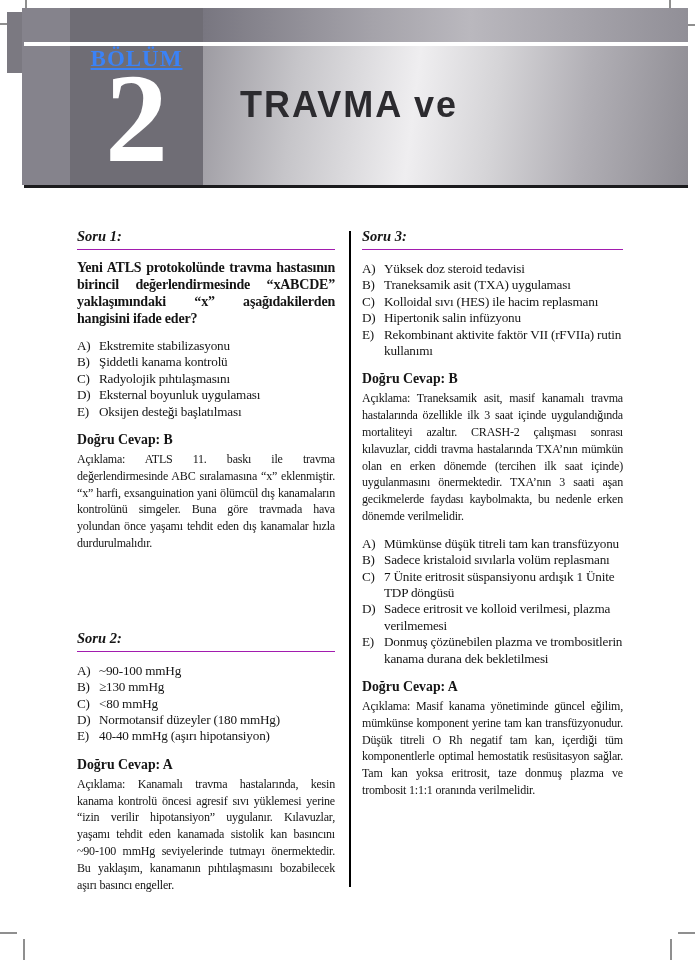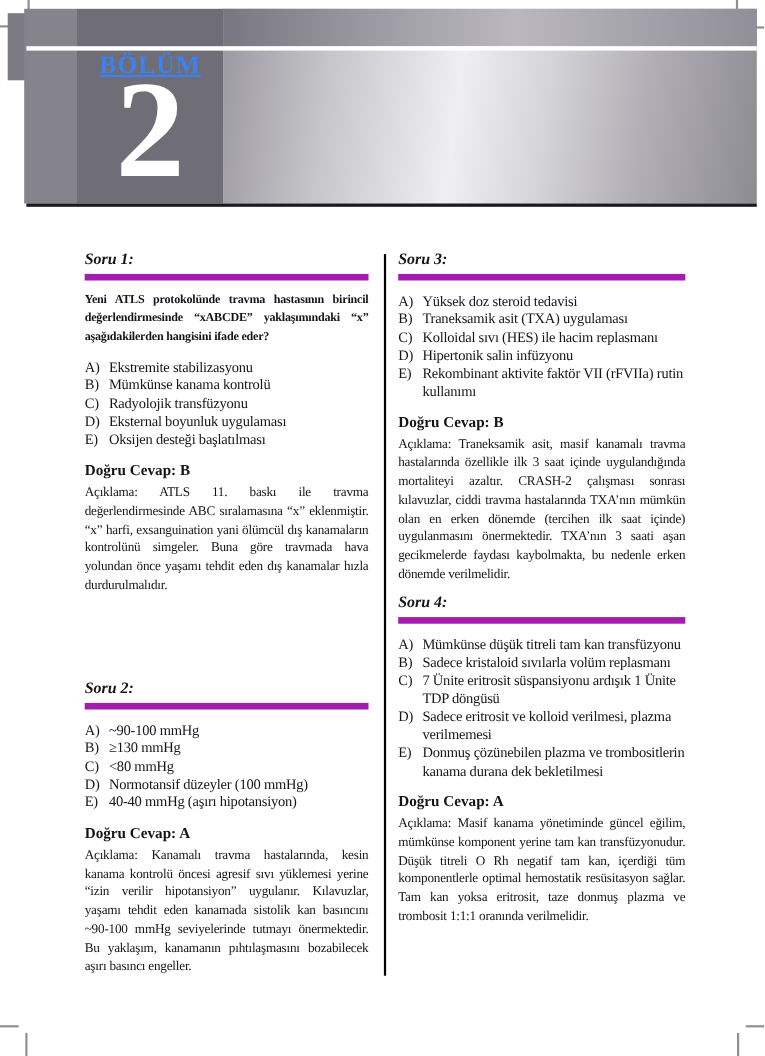--- a/index.html
+++ b/index.html
@@ -95,6 +95,7 @@
     <div class="chapter-label">BÖLÜM</div>
     <div class="chapter-number">2</div>
     <div class="banner-title">
+      <div>TRAVMA ve</div>
     </div>
   </div>
 

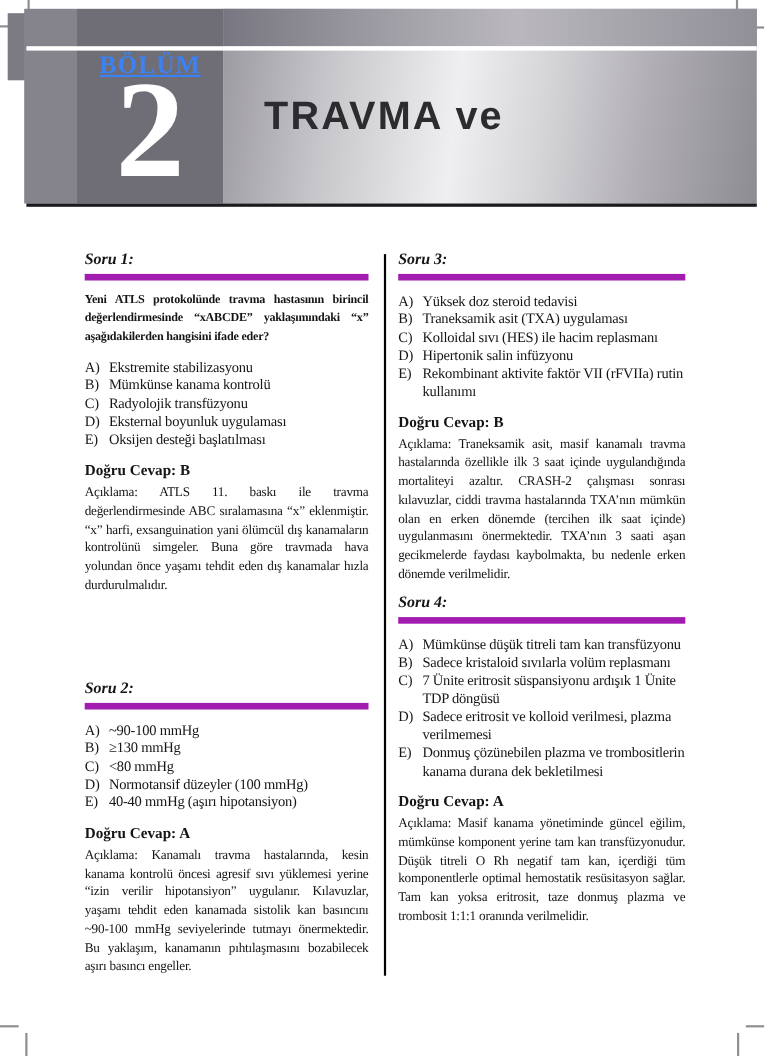--- a/index.html
+++ b/index.html
@@ -46,7 +46,7 @@
   .gap-small { margin-top:10px; }
   .qlabel {
     font-style:italic; font-weight:bold; font-size:14.5px;
-    padding-bottom:4px; border-bottom:6px solid #a21caf;
+    padding-bottom:4px; border-bottom:1px solid #a21caf;
   }
   .qtext {
     margin:9px 0 0; font-weight:bold; font-size:11px; line-height:17px;

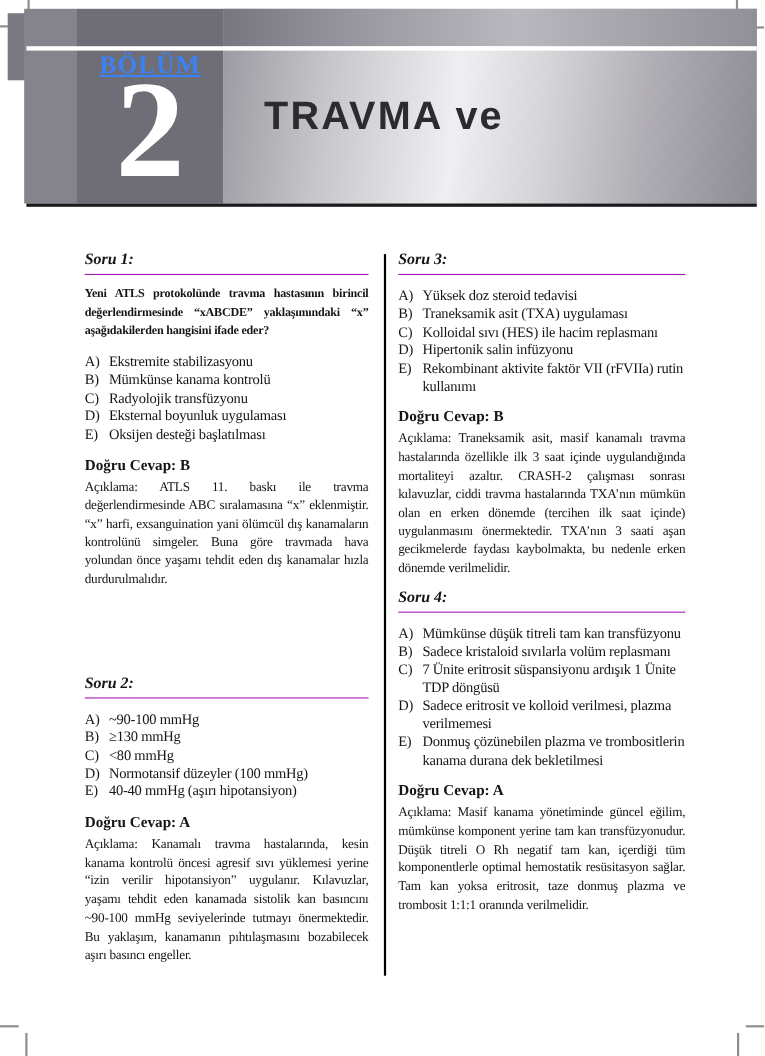--- a/index.html
+++ b/index.html
@@ -49,7 +49,7 @@
     padding-bottom:4px; border-bottom:1px solid #a21caf;
   }
   .qtext {
-    margin:9px 0 0; font-weight:bold; font-size:11px; line-height:17px;
+    margin:9px 0 0; font-weight:bold; font-size:14px; line-height:17px;
     text-align:justify; letter-spacing:-0.2px;
   }
   .options { margin-top:11px; }

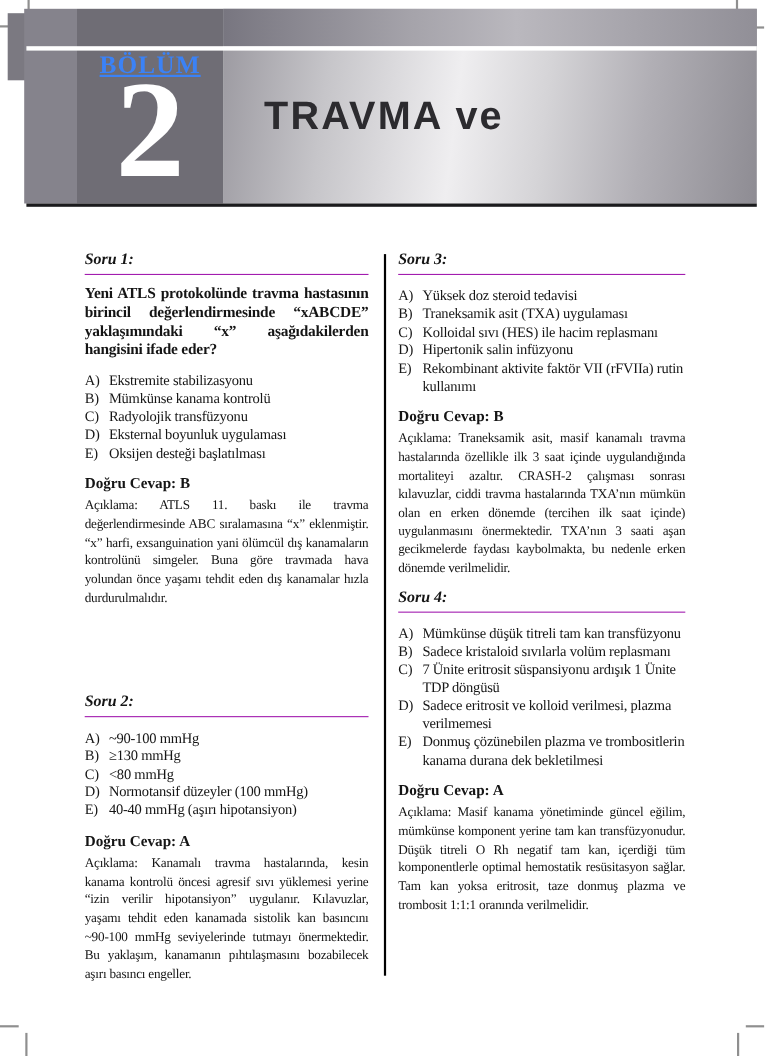--- a/index.html
+++ b/index.html
@@ -115,7 +115,7 @@
 
           <div class="opt">
             <span class="optletter">B)</span>
-            <span class="opttext">Mümkünse kanama kontrolü</span>
+            <span class="opttext">Şiddetli kanama kontrolü</span>
           </div>
 
           <div class="opt">

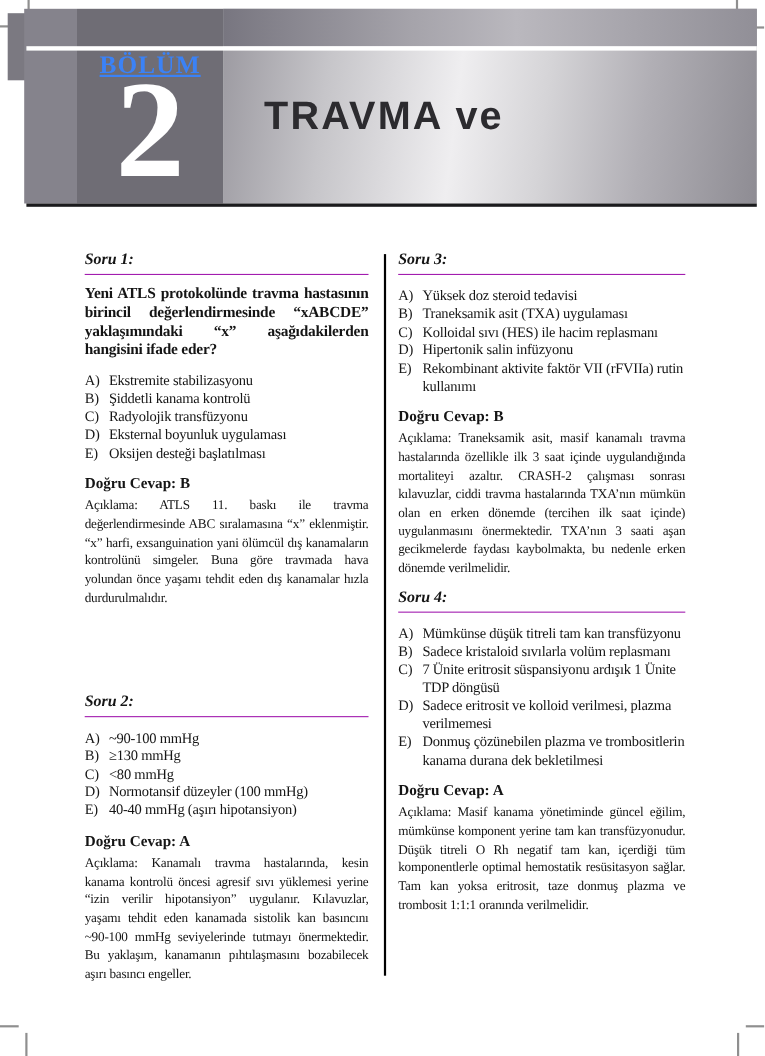--- a/index.html
+++ b/index.html
@@ -120,7 +120,7 @@
 
           <div class="opt">
             <span class="optletter">C)</span>
-            <span class="opttext">Radyolojik transfüzyonu</span>
+            <span class="opttext">Radyolojik pıhtılaşmasını</span>
           </div>
 
           <div class="opt">

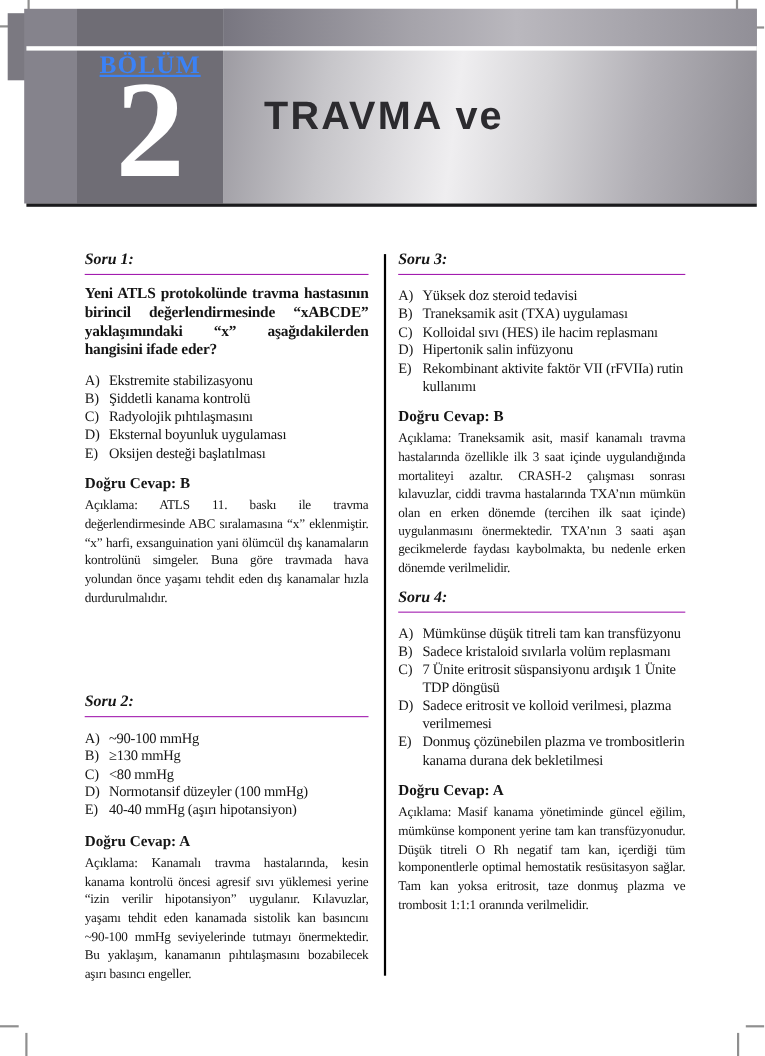--- a/index.html
+++ b/index.html
@@ -208,7 +208,6 @@
     </section>
 
     <section class="qblock gap-small">
-      <div class="qlabel">Soru 4:</div>
       <div class="options">
 
           <div class="opt">

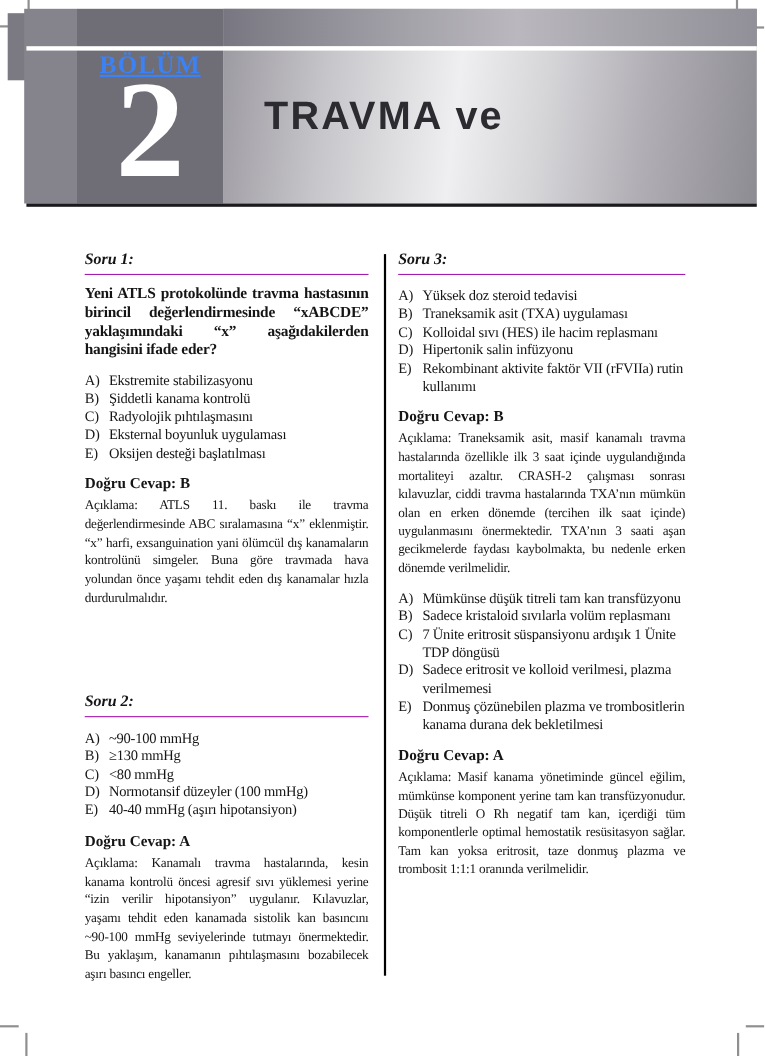--- a/index.html
+++ b/index.html
@@ -158,7 +158,7 @@
 
           <div class="opt">
             <span class="optletter">D)</span>
-            <span class="opttext">Normotansif düzeyler (100 mmHg)</span>
+            <span class="opttext">Normotansif düzeyler (180 mmHg)</span>
           </div>
 
           <div class="opt">

